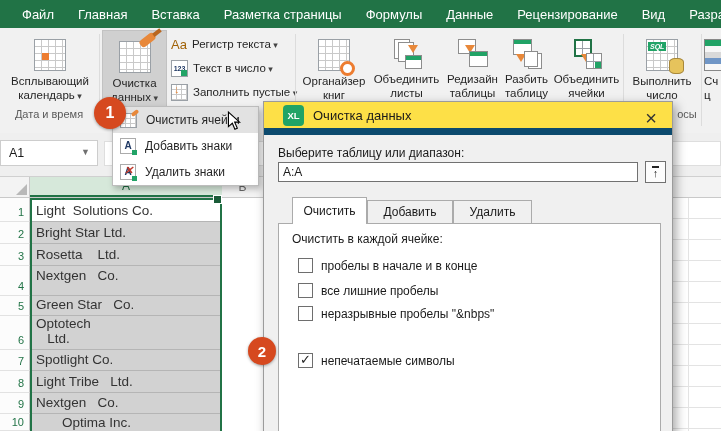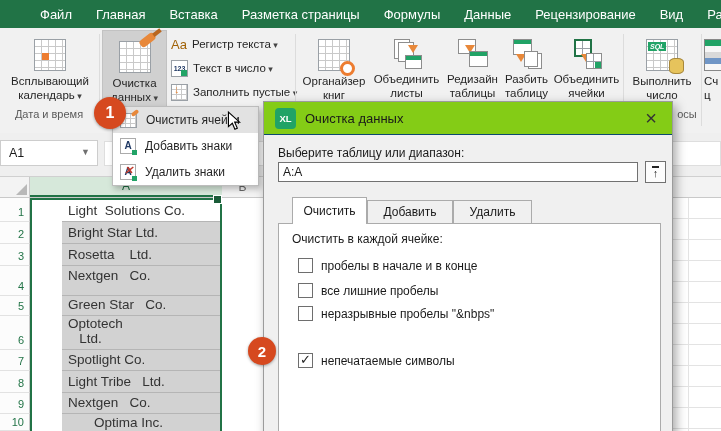--- a/index.html
+++ b/index.html
@@ -8,7 +8,7 @@
 
   
   .tabbar{position:absolute;left:0;top:0;width:721px;height:28px;background:#217346;
-          display:flex;align-items:center;gap:24px;padding-left:40px;box-sizing:border-box;
+          display:flex;align-items:center;gap:24px;padding-left:22px;box-sizing:border-box;
           color:#fff;font-size:13px;white-space:nowrap;}
   .tabbar span{flex:0 0 auto;}
 

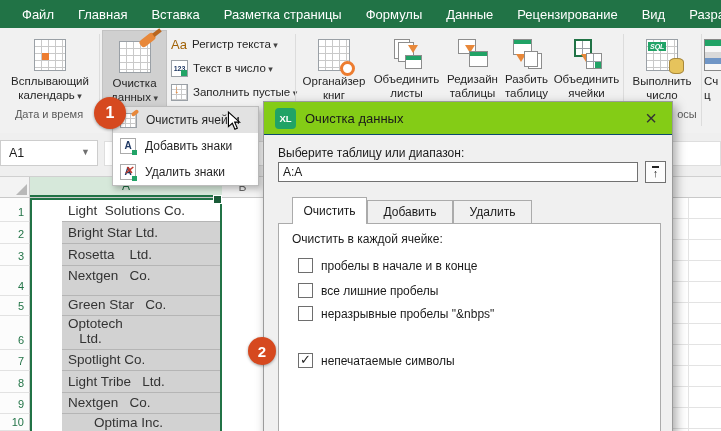--- a/index.html
+++ b/index.html
@@ -120,8 +120,8 @@
   
   .dlg{position:absolute;left:263px;top:101px;width:410px;height:345px;background:#f0f0f0;
        border:1px solid #9b9b9b;box-shadow:3px 4px 10px rgba(0,0,0,.35);z-index:60;box-sizing:border-box;}
-  .dtitle{height:33px;background:#84cc16;display:flex;align-items:center;padding-left:11px;gap:9px;
-          font-size:13px;color:#1a1a1a;border-bottom:1px solid #0c4a6e;box-sizing:border-box;}
+  .dtitle{height:33px;background:#fde047;display:flex;align-items:center;padding-left:19px;gap:9px;
+          font-size:13px;color:#1a1a1a;border-bottom:7px solid #0c4a6e;box-sizing:border-box;}
   .xlico{width:21px;height:21px;background:#21a366;border-radius:4px;color:#fff;font-size:9.5px;
          font-weight:bold;display:flex;align-items:center;justify-content:center;}
   .dclose{position:absolute;right:6px;top:3px;width:30px;height:26px;display:flex;align-items:center;

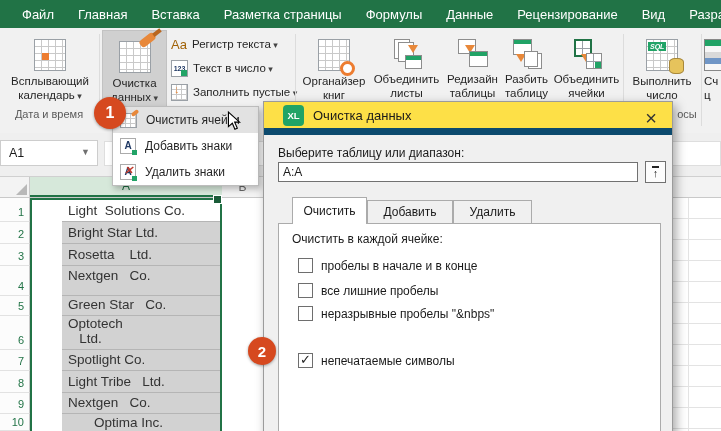--- a/index.html
+++ b/index.html
@@ -85,7 +85,7 @@
        color:#217346;font-size:11px;border-bottom:1px solid #e2e2e2;border-right:1px solid #c9c9c9;}
   .cell{position:absolute;left:30px;right:0;top:0;bottom:0;box-sizing:border-box;background:#d2d2d2;
         border-bottom:1px solid #b5b5b5;display:flex;align-items:flex-end;padding:0 0 3px 6px;
-        font-size:13.5px;color:#333;white-space:pre;line-height:15px;margin-left:32px;}
+        font-size:13.5px;color:#333;white-space:pre;line-height:15px;}
   .cell.active{background:#fff;}
   .cell.topalign{align-items:flex-start;padding-top:2px;}
   .selbox{position:absolute;left:30px;top:198px;width:192px;height:233px;border:2px solid #217346;

